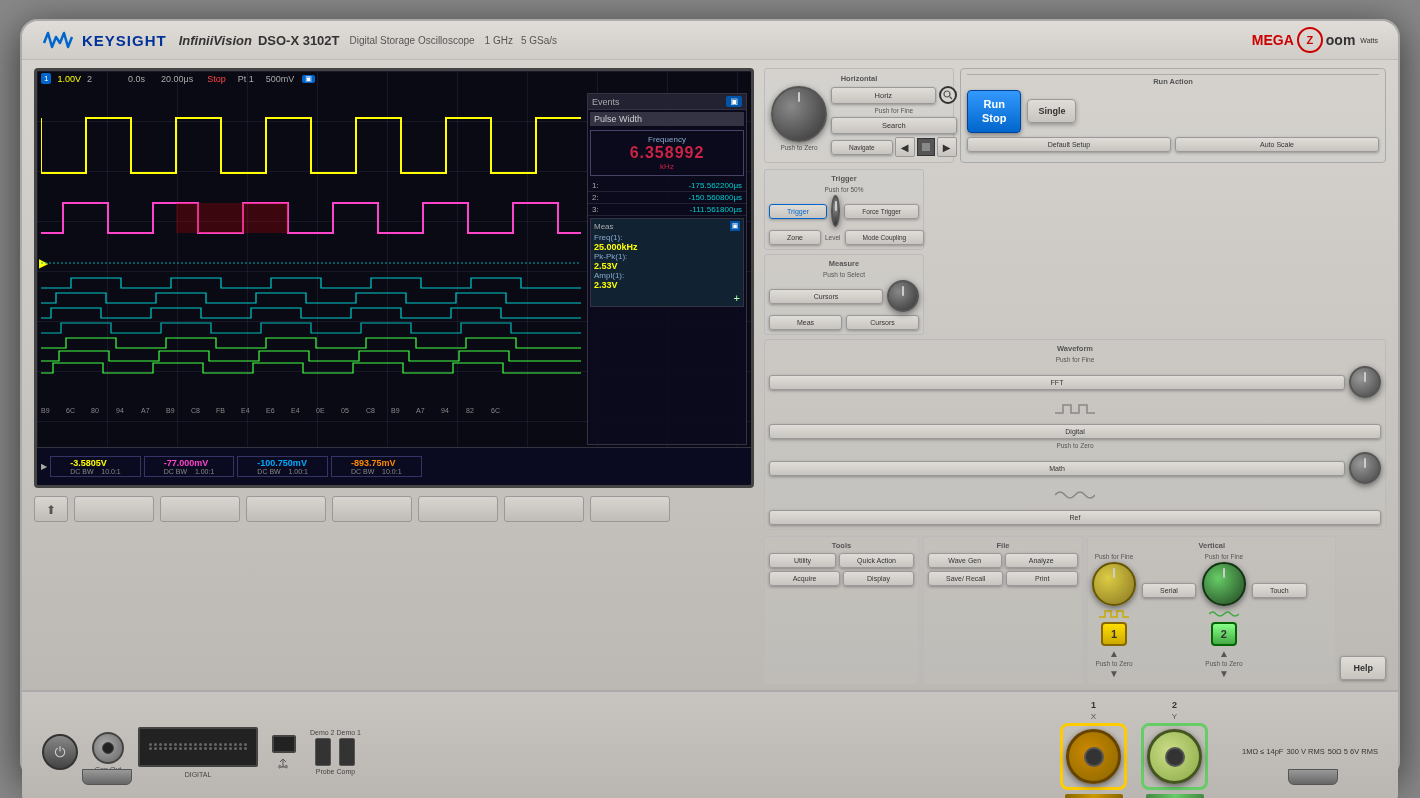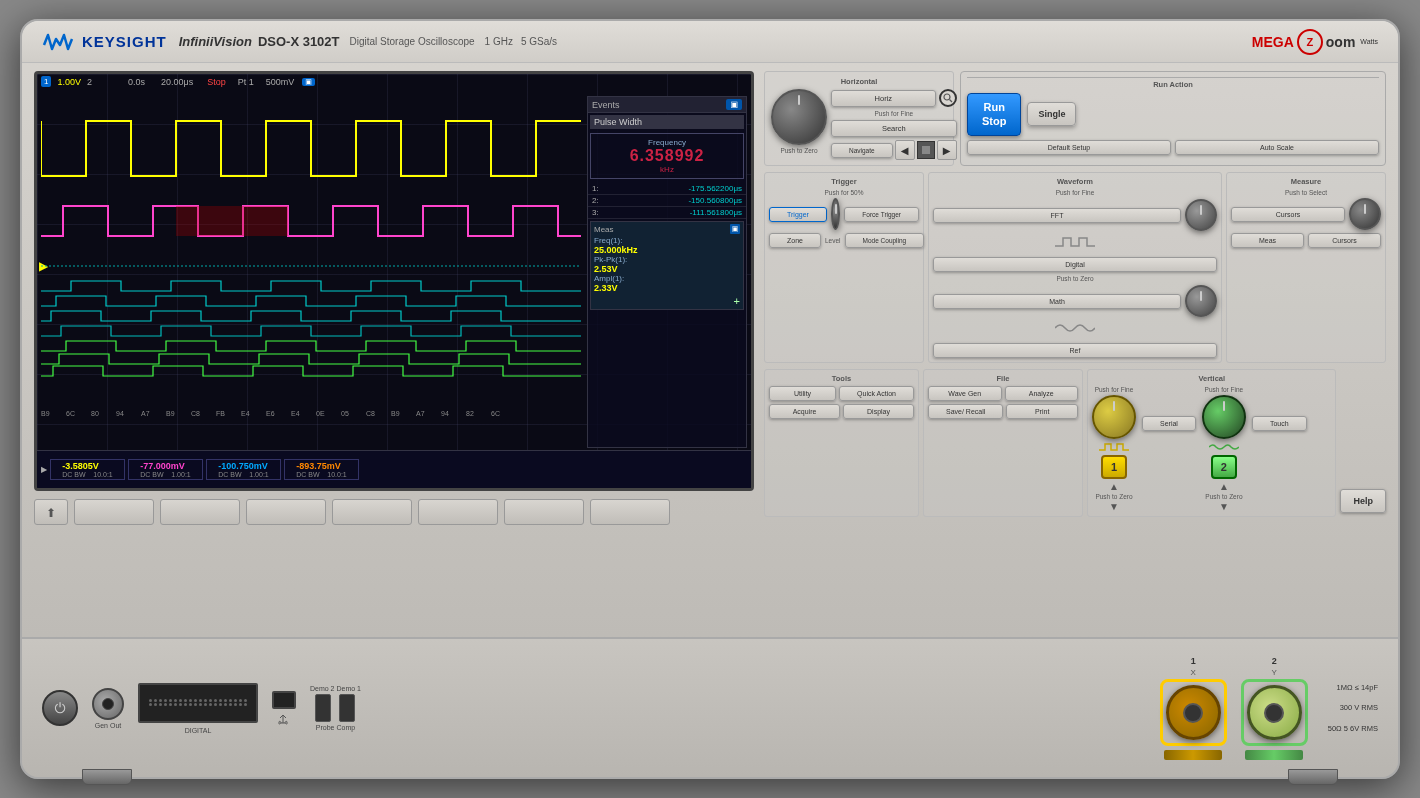--- a/index.html
+++ b/index.html
@@ -678,7 +678,7 @@
         </div>
       </div>
 
-      <div style="display:flex;gap:4px;">
+      <div style="display:flex;gap:4px;flex-direction:column;">
 
         <div style="border:1px solid #bbb;border-radius:3px;padding:4px;background:rgba(210,210,210,0.15);width:160px;">
           <div style="font-size:7.5px;color:#555;text-align:center;margin-bottom:3px;font-weight:bold;">Trigger</div>

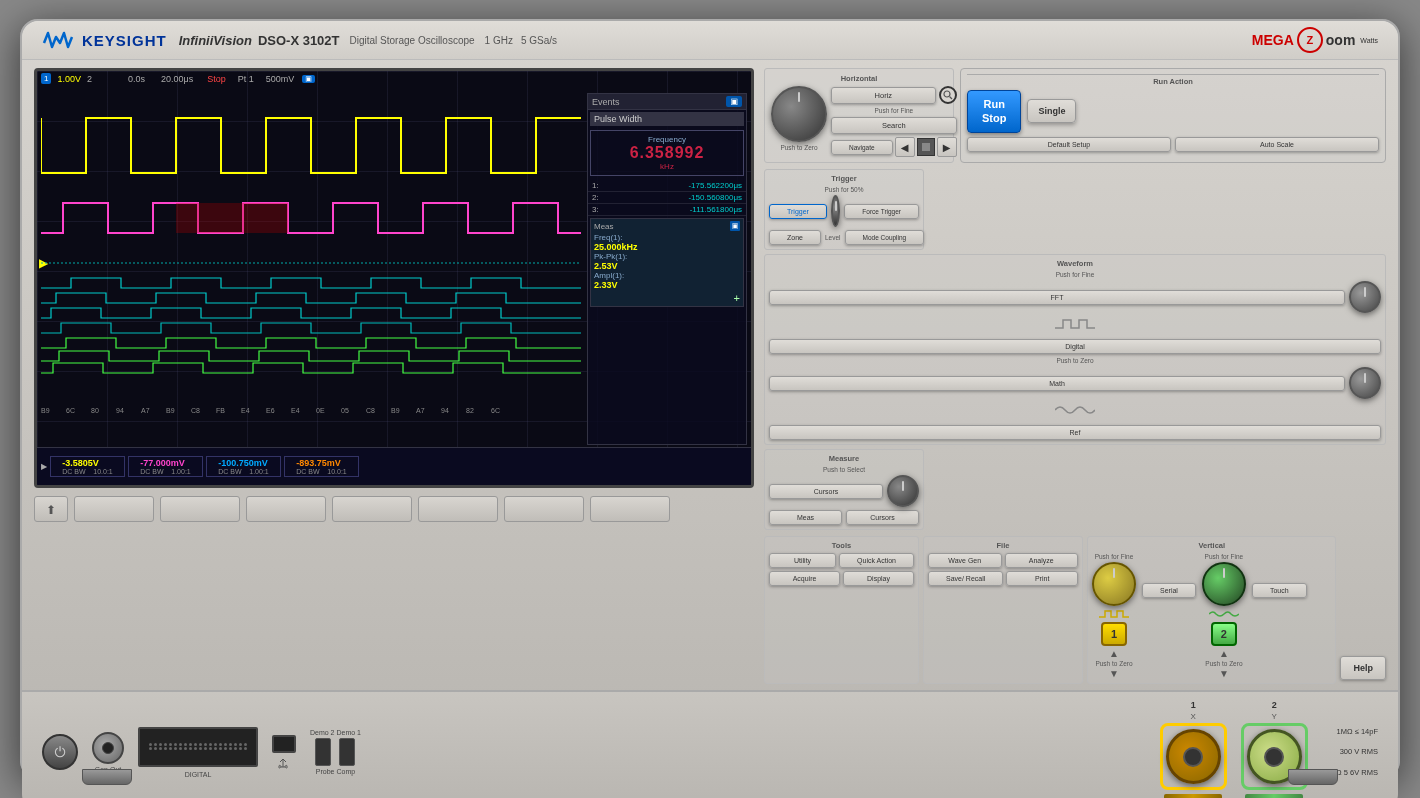--- a/index.html
+++ b/index.html
@@ -697,6 +697,21 @@
           </div>
         </div>
 
+        <div style="border:1px solid #bbb;border-radius:3px;padding:4px;background:rgba(210,210,210,0.15);width:160px;">
+          <div style="font-size:7.5px;color:#555;text-align:center;margin-bottom:3px;font-weight:bold;">Measure</div>
+          <div style="font-size:6.5px;color:#555;text-align:center;margin-bottom:2px;">Push to Select</div>
+          <div style="display:flex;gap:4px;align-items:center;">
+            <div class="ctrl-btn" style="flex:1;font-size:7px;">Cursors</div>
+            <div class="knob knob-small">
+              <div class="knob-marker"></div>
+            </div>
+          </div>
+          <div style="display:flex;gap:4px;margin-top:3px;">
+            <div class="ctrl-btn" style="flex:1;font-size:7px;">Meas</div>
+            <div class="ctrl-btn" style="flex:1;font-size:7px;">Cursors</div>
+          </div>
+        </div>
+
         <div style="border:1px solid #bbb;border-radius:3px;padding:4px;background:rgba(210,210,210,0.15);flex:1;display:flex;flex-direction:column;gap:3px;">
           <div style="font-size:7.5px;color:#555;text-align:center;font-weight:bold;">Waveform</div>
           <div style="font-size:6.5px;color:#555;text-align:center;">Push for Fine</div>
@@ -727,21 +742,6 @@
             </svg>
           </div>
           <div class="ctrl-btn" style="font-size:7px;">Ref</div>
-        </div>
-
-        <div style="border:1px solid #bbb;border-radius:3px;padding:4px;background:rgba(210,210,210,0.15);width:160px;">
-          <div style="font-size:7.5px;color:#555;text-align:center;margin-bottom:3px;font-weight:bold;">Measure</div>
-          <div style="font-size:6.5px;color:#555;text-align:center;margin-bottom:2px;">Push to Select</div>
-          <div style="display:flex;gap:4px;align-items:center;">
-            <div class="ctrl-btn" style="flex:1;font-size:7px;">Cursors</div>
-            <div class="knob knob-small">
-              <div class="knob-marker"></div>
-            </div>
-          </div>
-          <div style="display:flex;gap:4px;margin-top:3px;">
-            <div class="ctrl-btn" style="flex:1;font-size:7px;">Meas</div>
-            <div class="ctrl-btn" style="flex:1;font-size:7px;">Cursors</div>
-          </div>
         </div>
       </div>
 

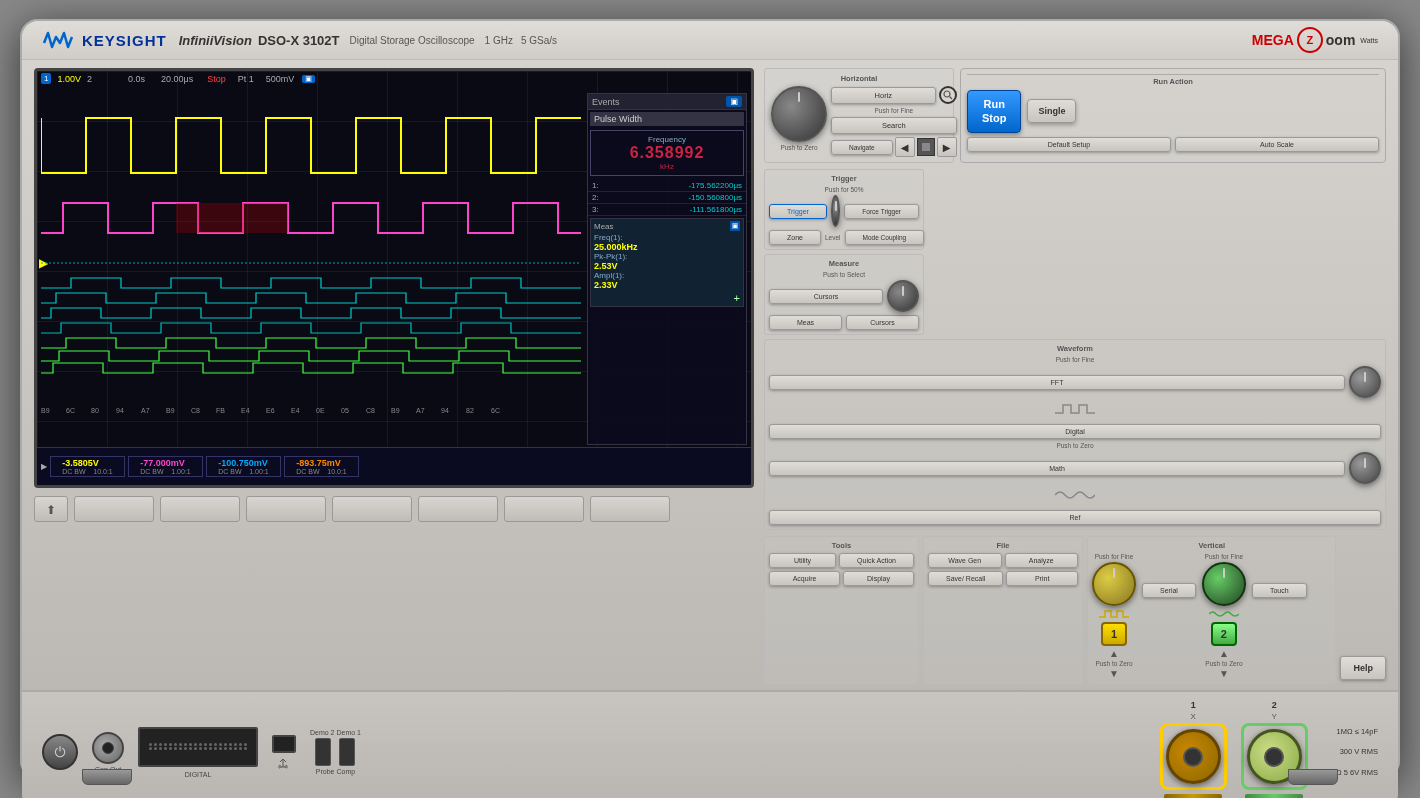--- a/index.html
+++ b/index.html
@@ -182,7 +182,7 @@
       display: flex;
       flex-direction: column;
       border: 1px solid #336;
-      padding: 1px 11px;
+      padding: 1px 19px;
       min-width: 75px;
     }
     .ch-meas-val {

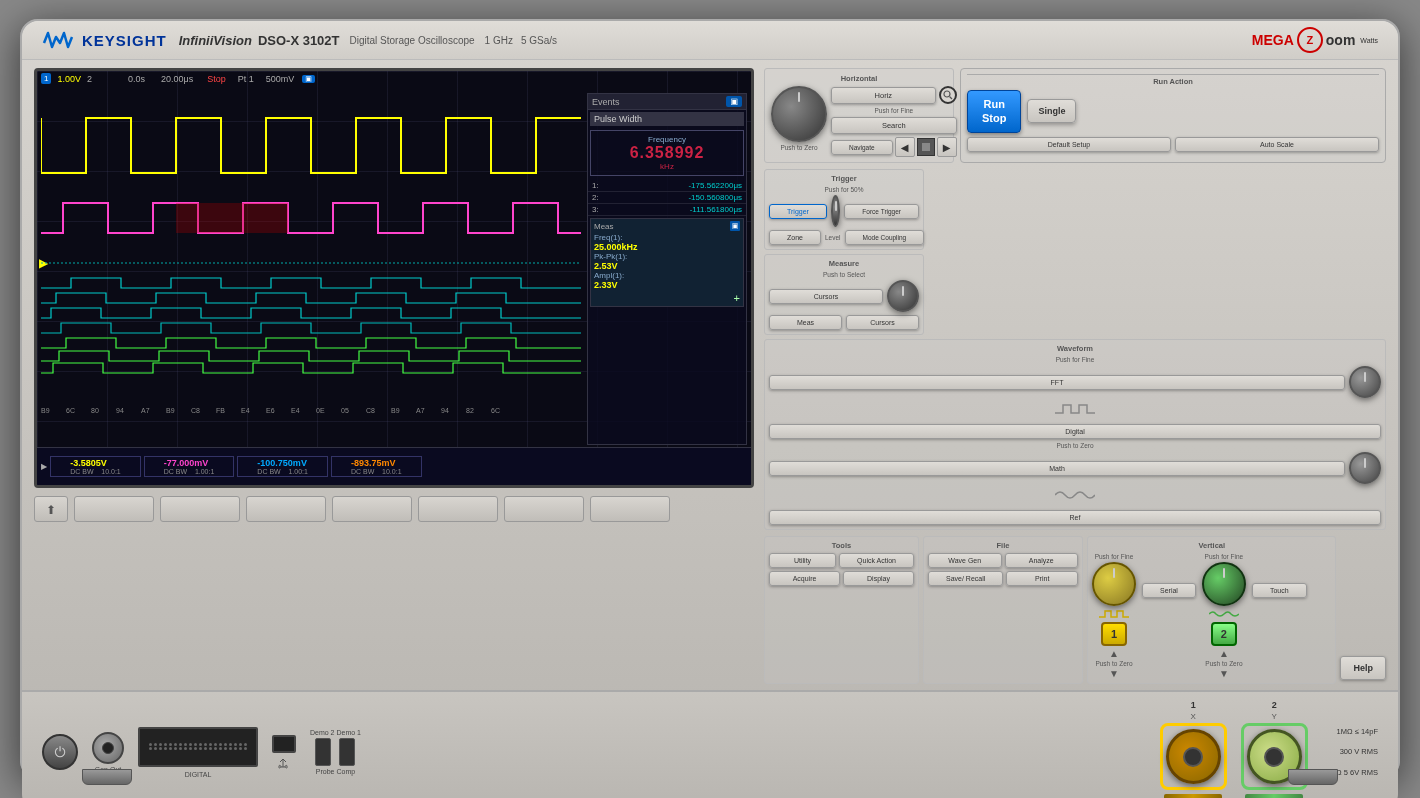--- a/index.html
+++ b/index.html
@@ -932,7 +932,7 @@
       <div style="width:58px;height:10px;background:linear-gradient(90deg,#448844,#66cc66,#448844);border-radius:2px;margin-top:2px;"></div>
     </div>
 
-    <div style="display:flex;flex-direction:column;gap:9px;margin-left:6px;">
+    <div style="display:flex;gap:3px;margin-left:20px;">
       <span class="spec-impedance">1MΩ ≤ 14pF</span>
       <span class="spec-impedance">300 V RMS</span>
       <span class="spec-impedance">50Ω 5 6V RMS</span>

